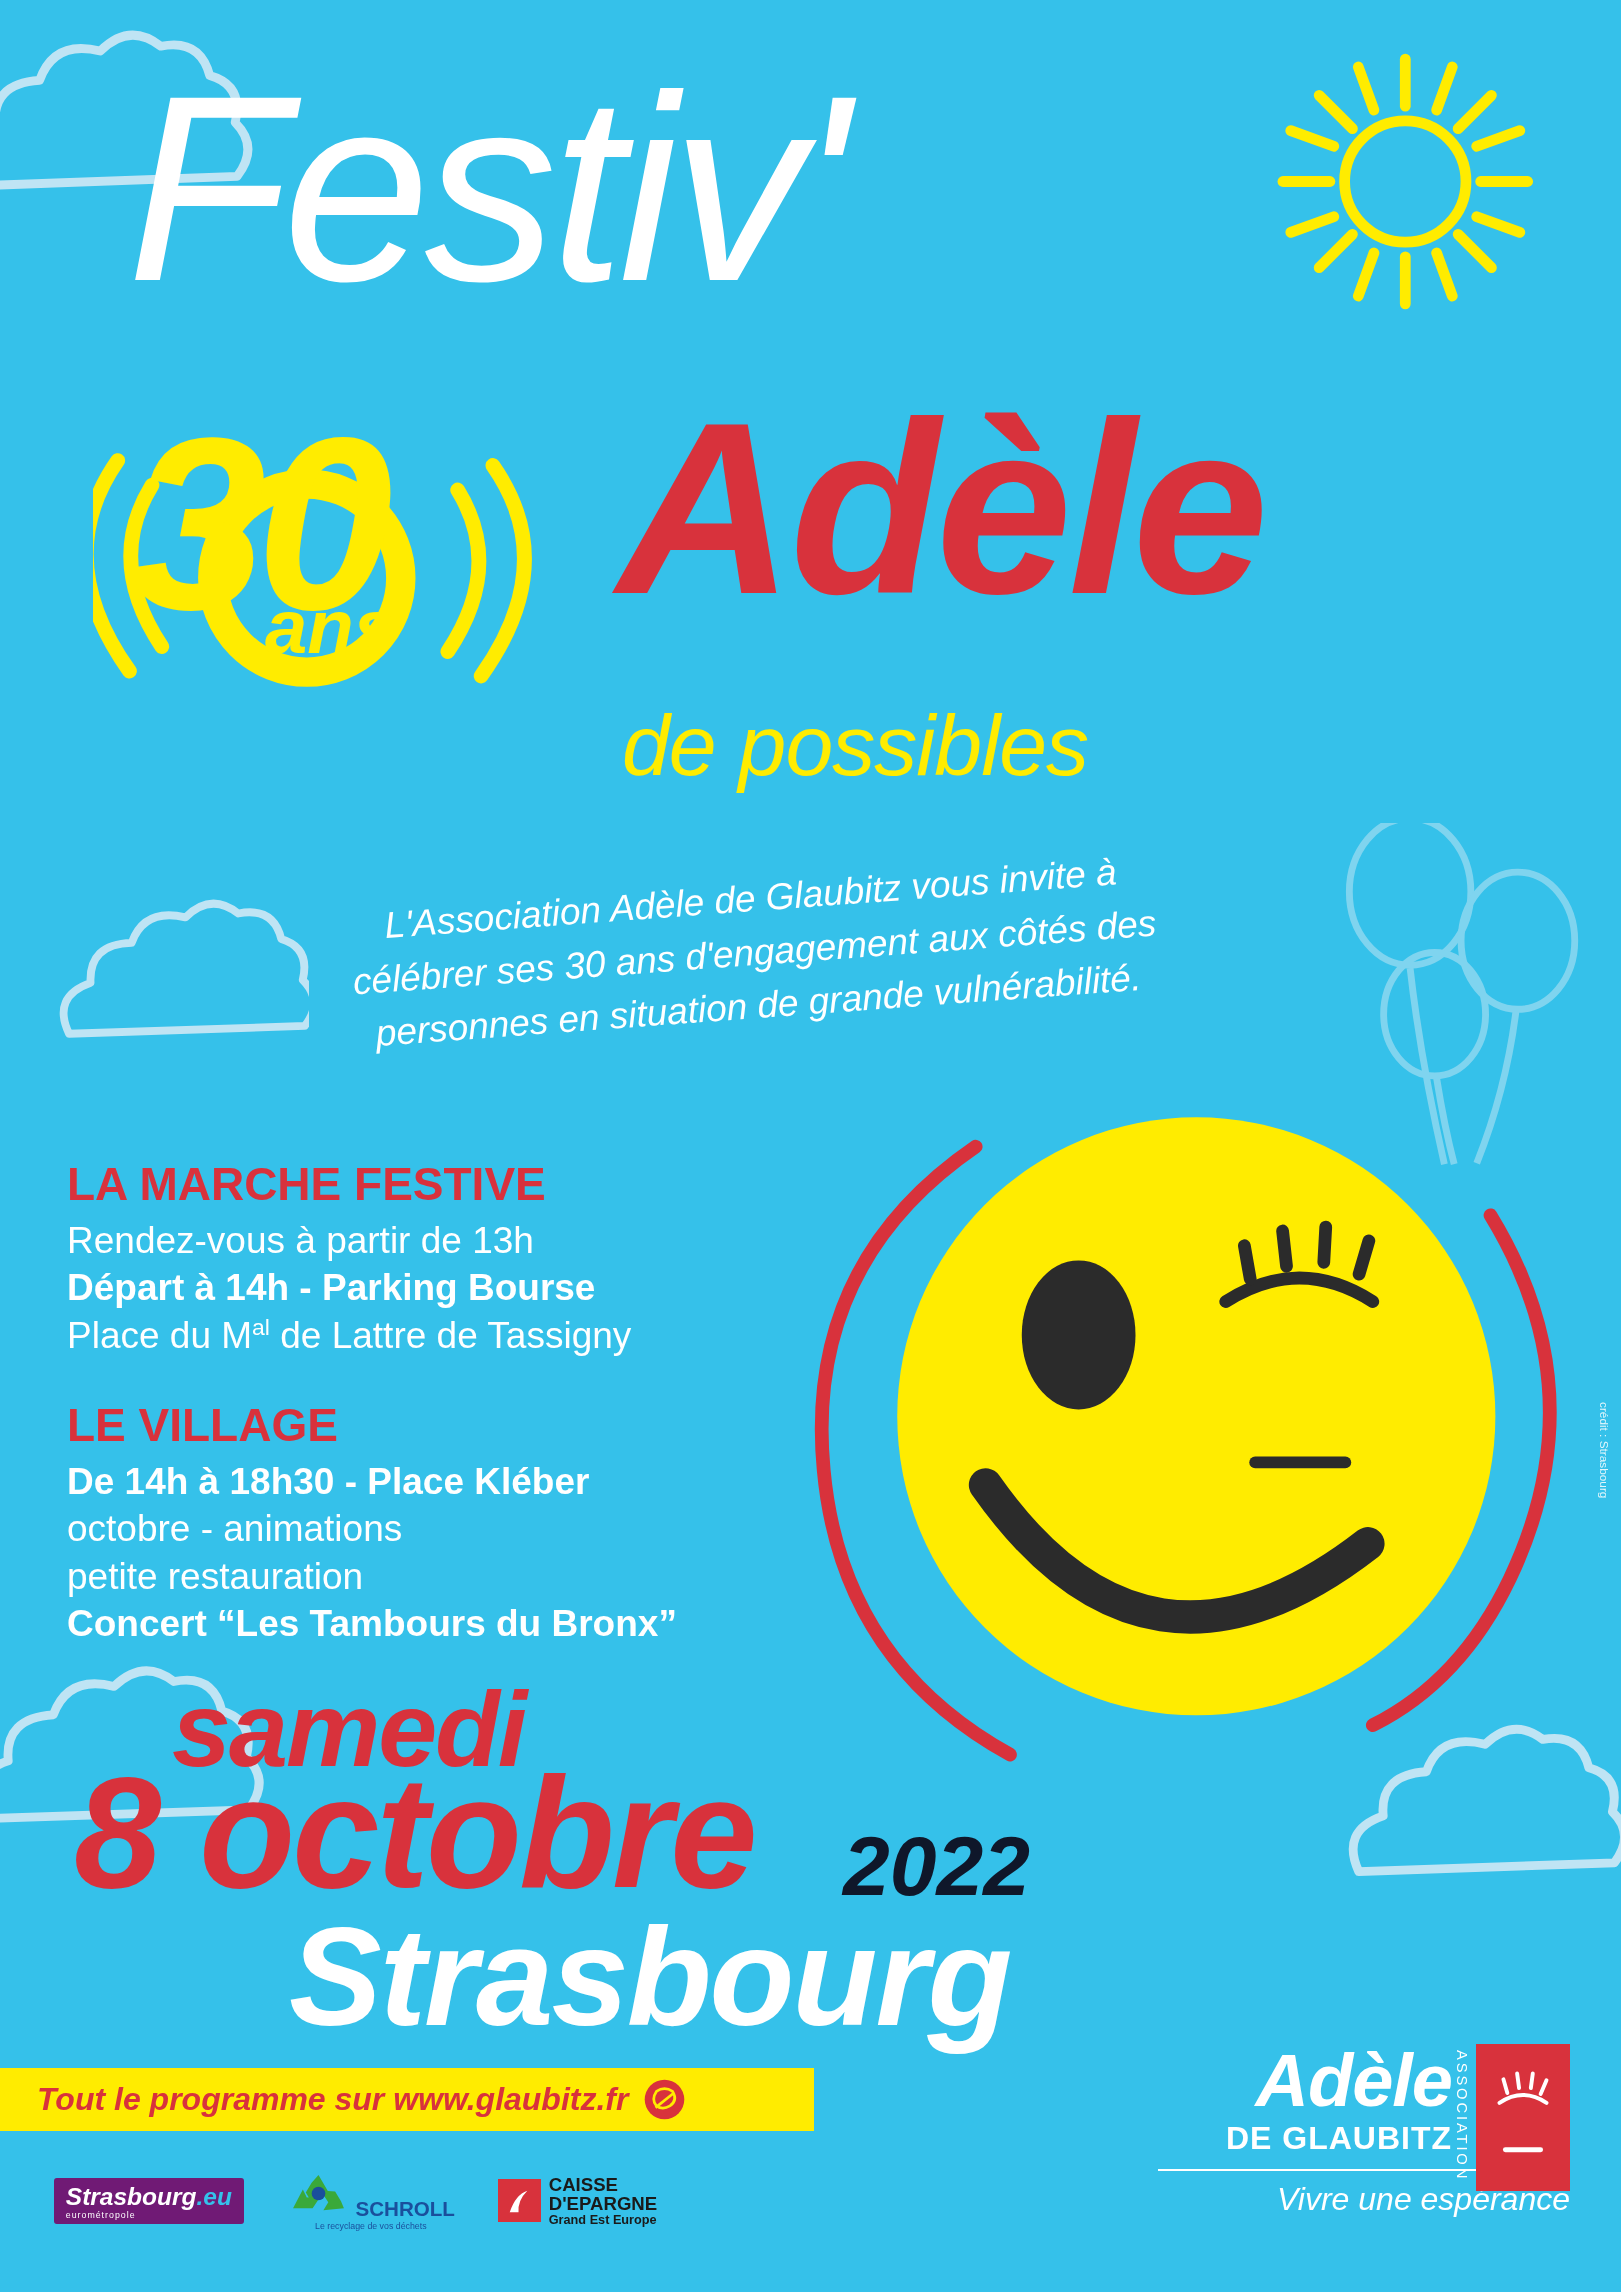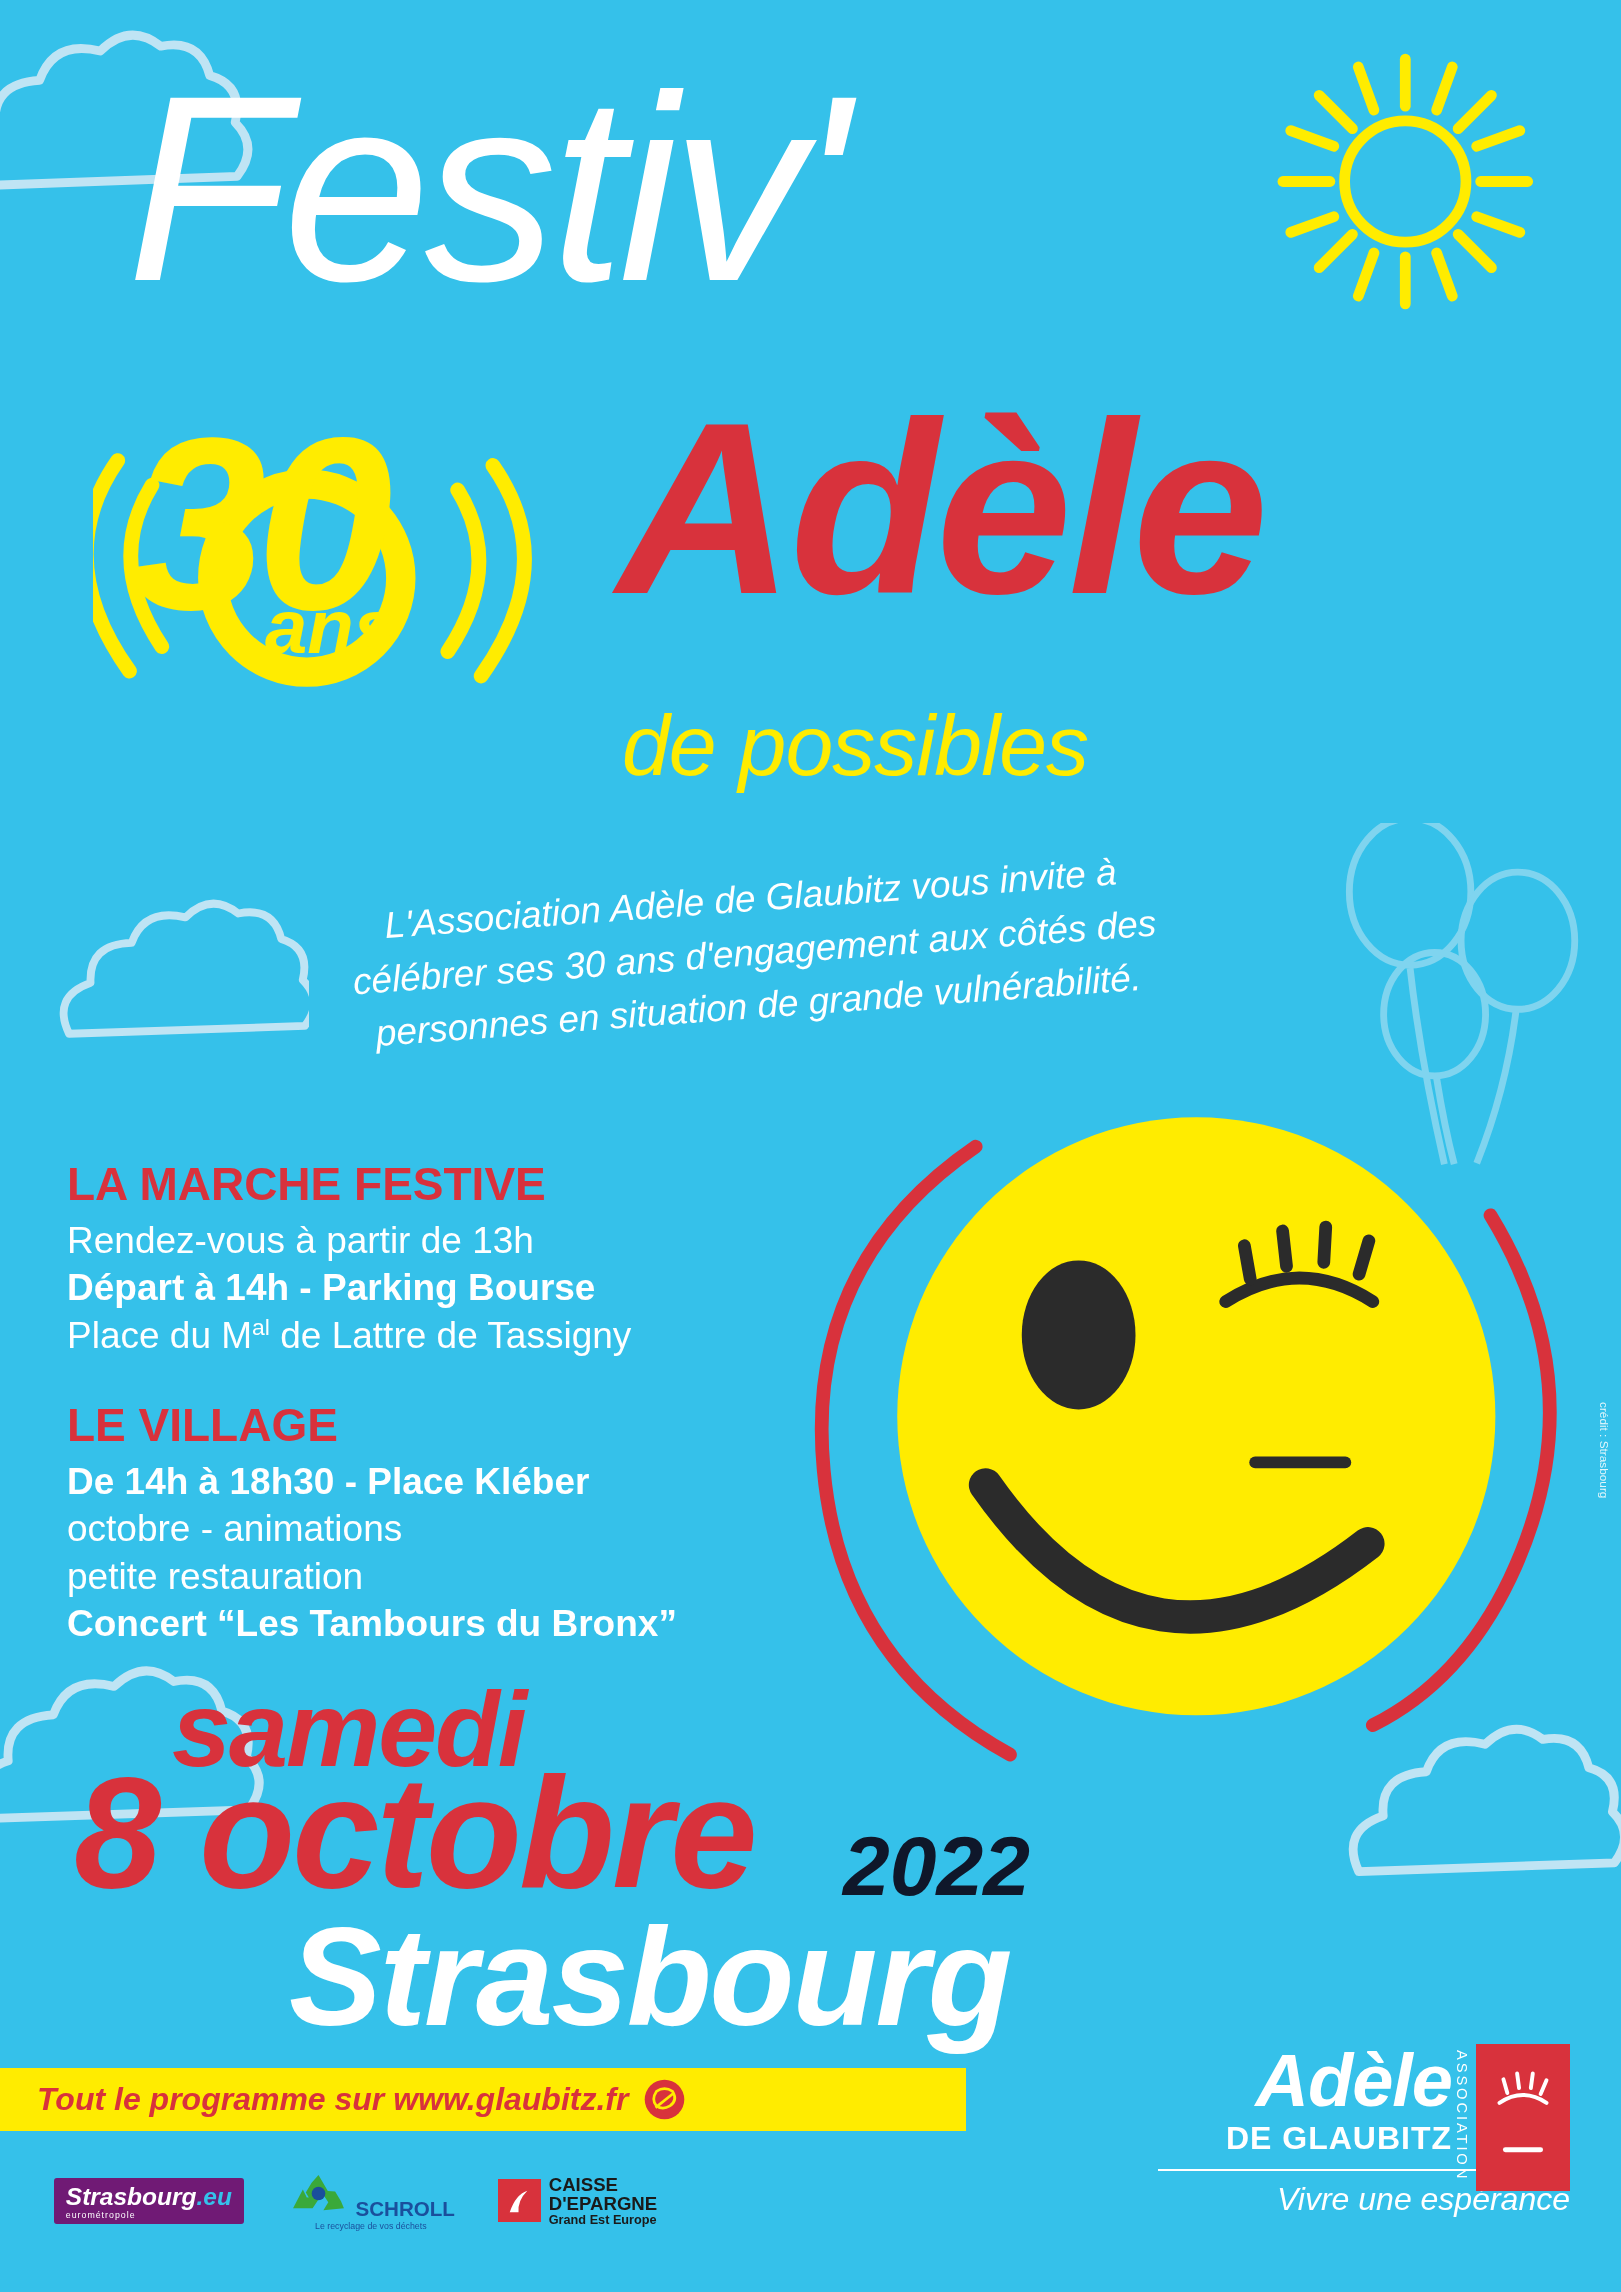--- a/index.html
+++ b/index.html
@@ -198,7 +198,7 @@
     position: absolute;
     left: 0px;
     top: 2068px;
-    width: 966px;
+    width: 814px;
     height: 63px;
     background: #ffec00;
     display: flex;

